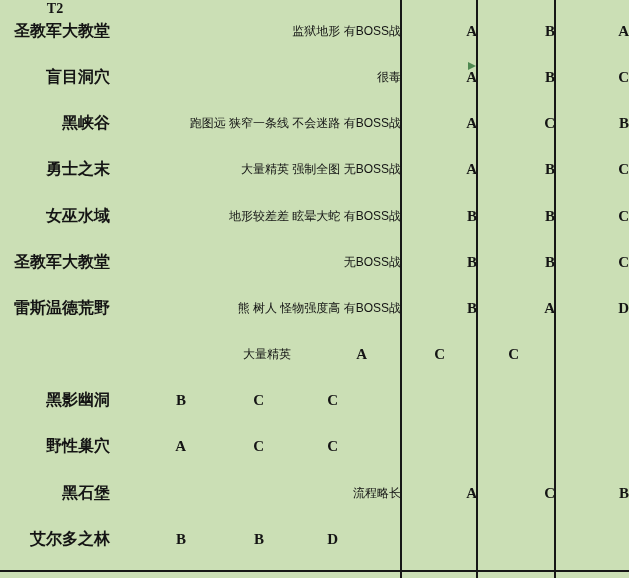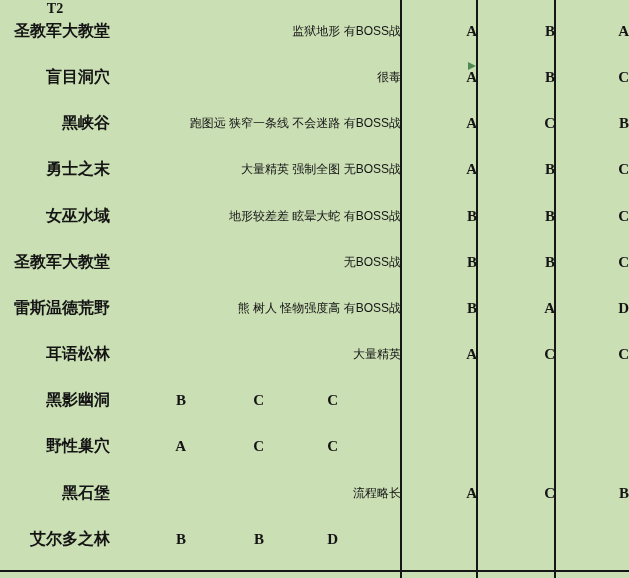--- a/index.html
+++ b/index.html
@@ -164,7 +164,6 @@
     </div>
 
     <div class="row">
-      <div class="cell name">耳语松林</div>
       <div class="cell notes">大量精英</div>
       <div class="cell grade g1">A</div>
       <div class="cell grade g2">C</div>

